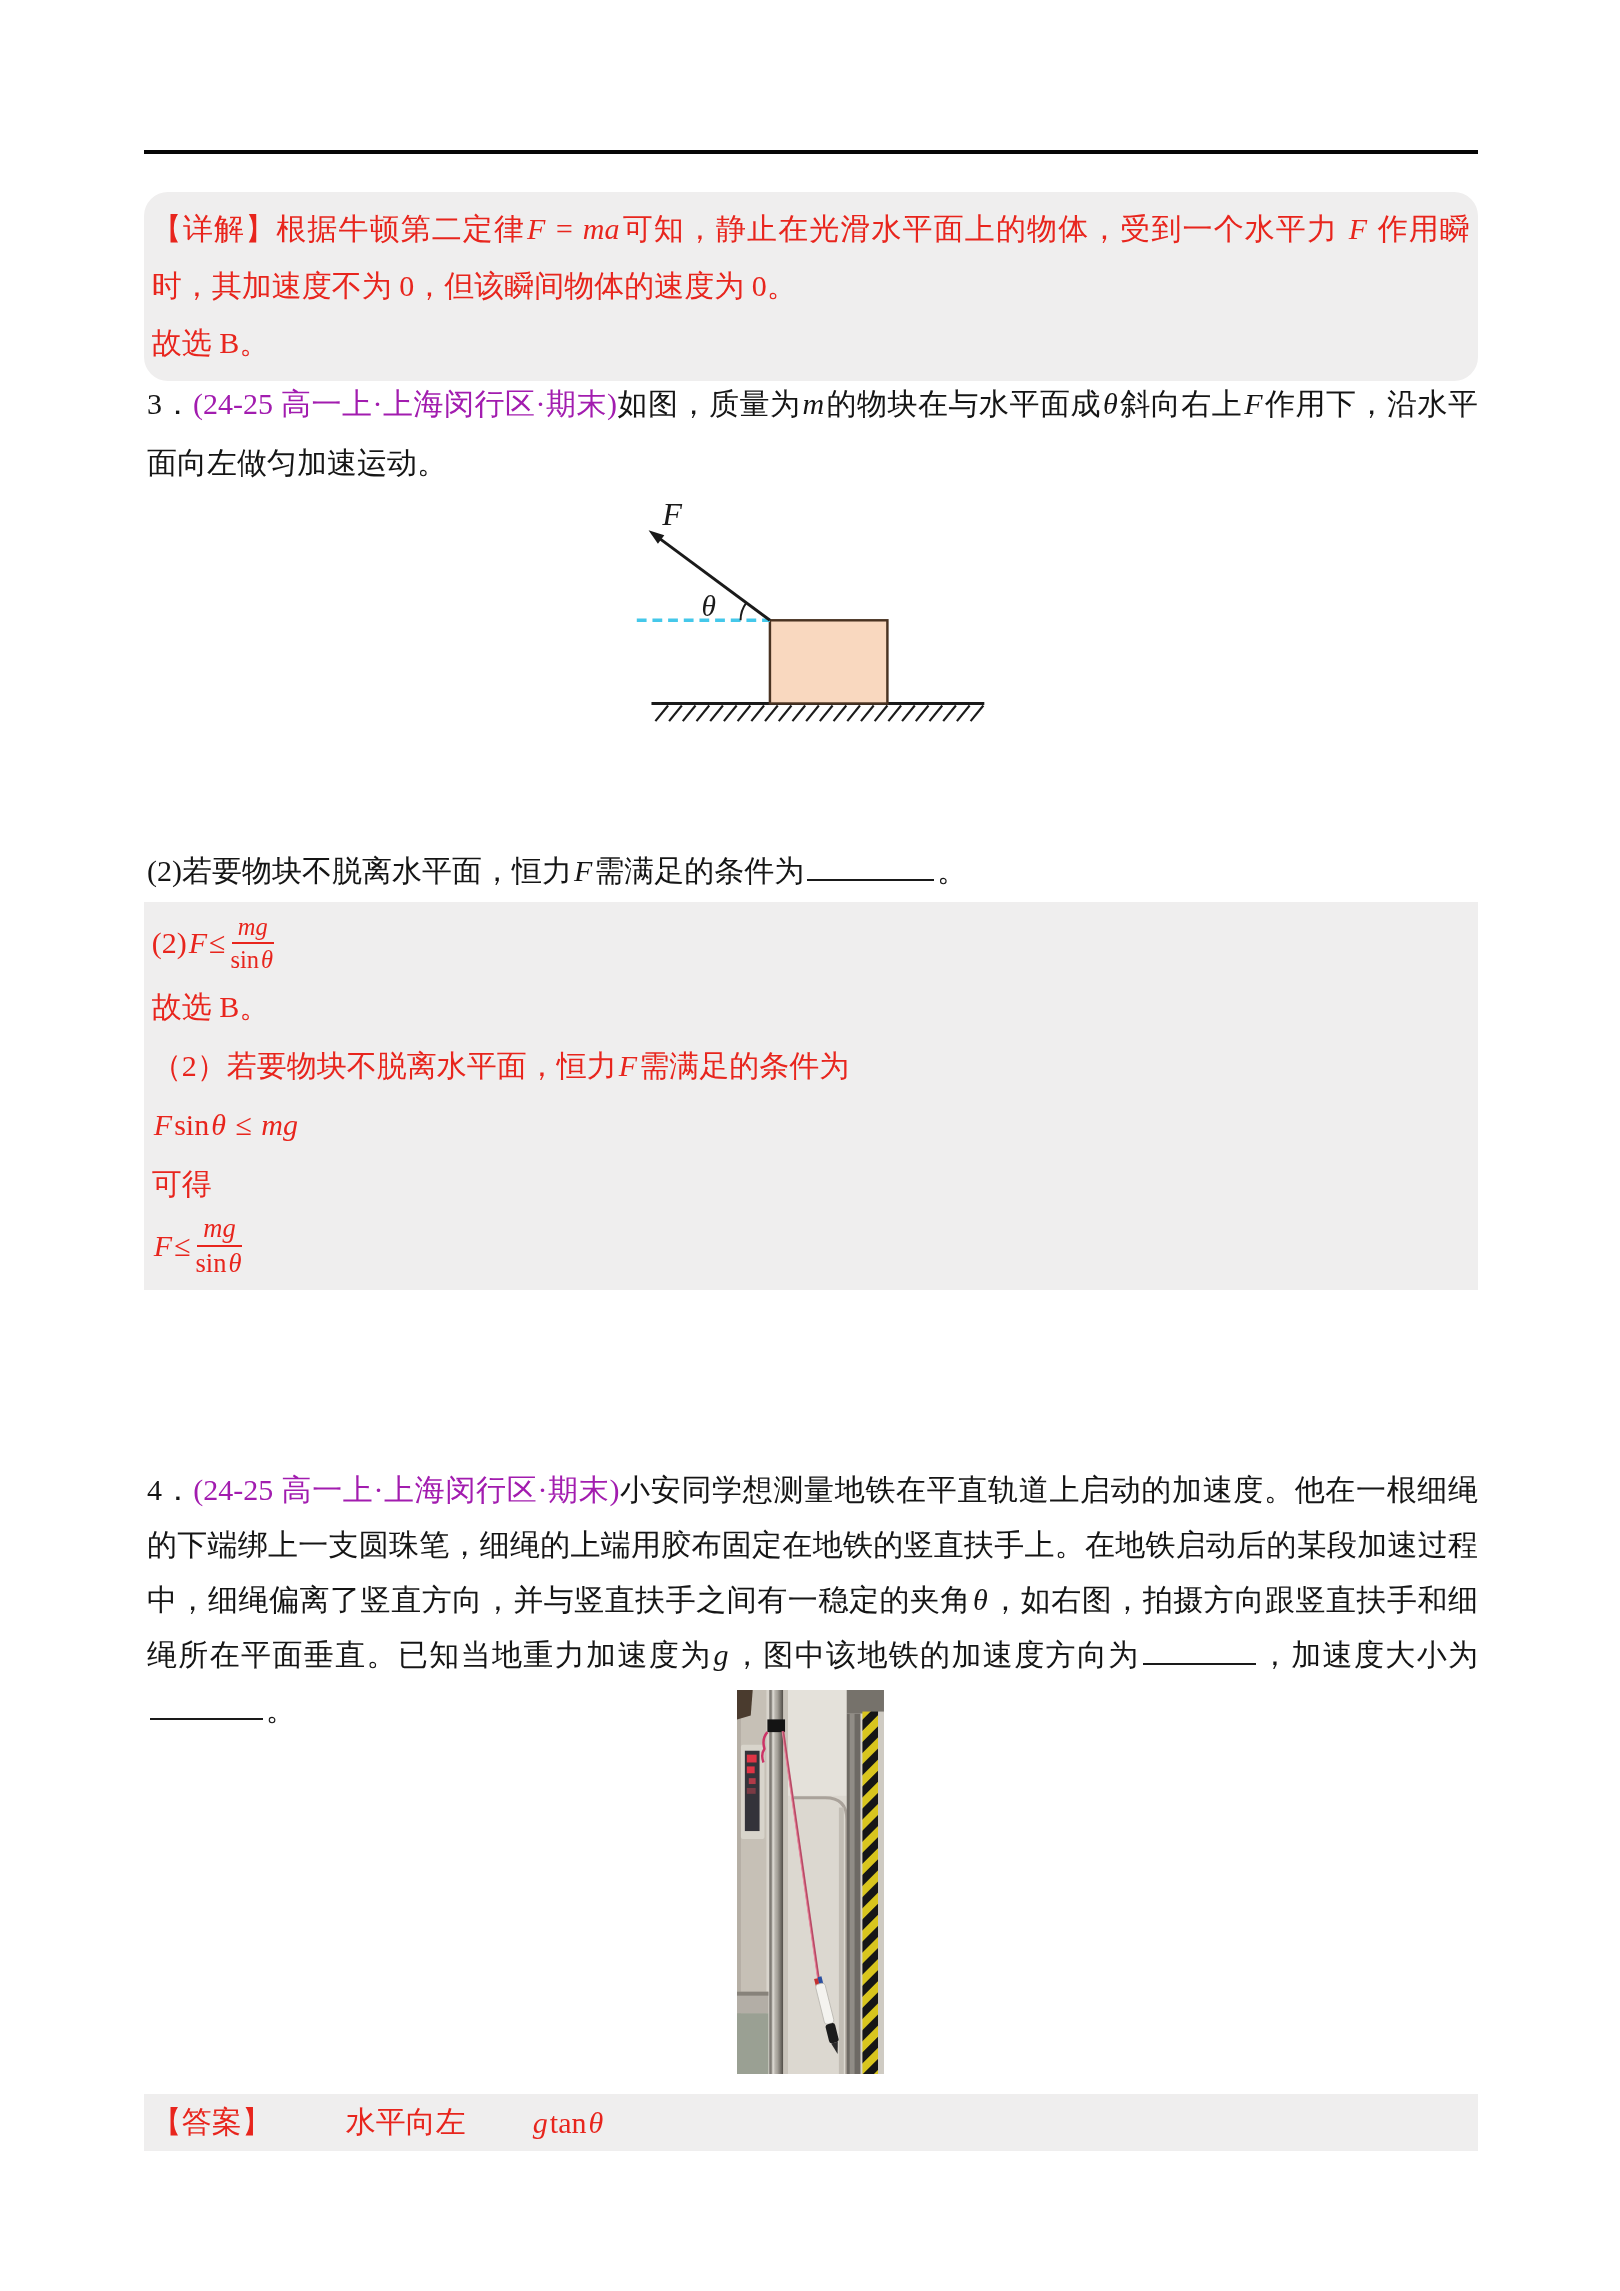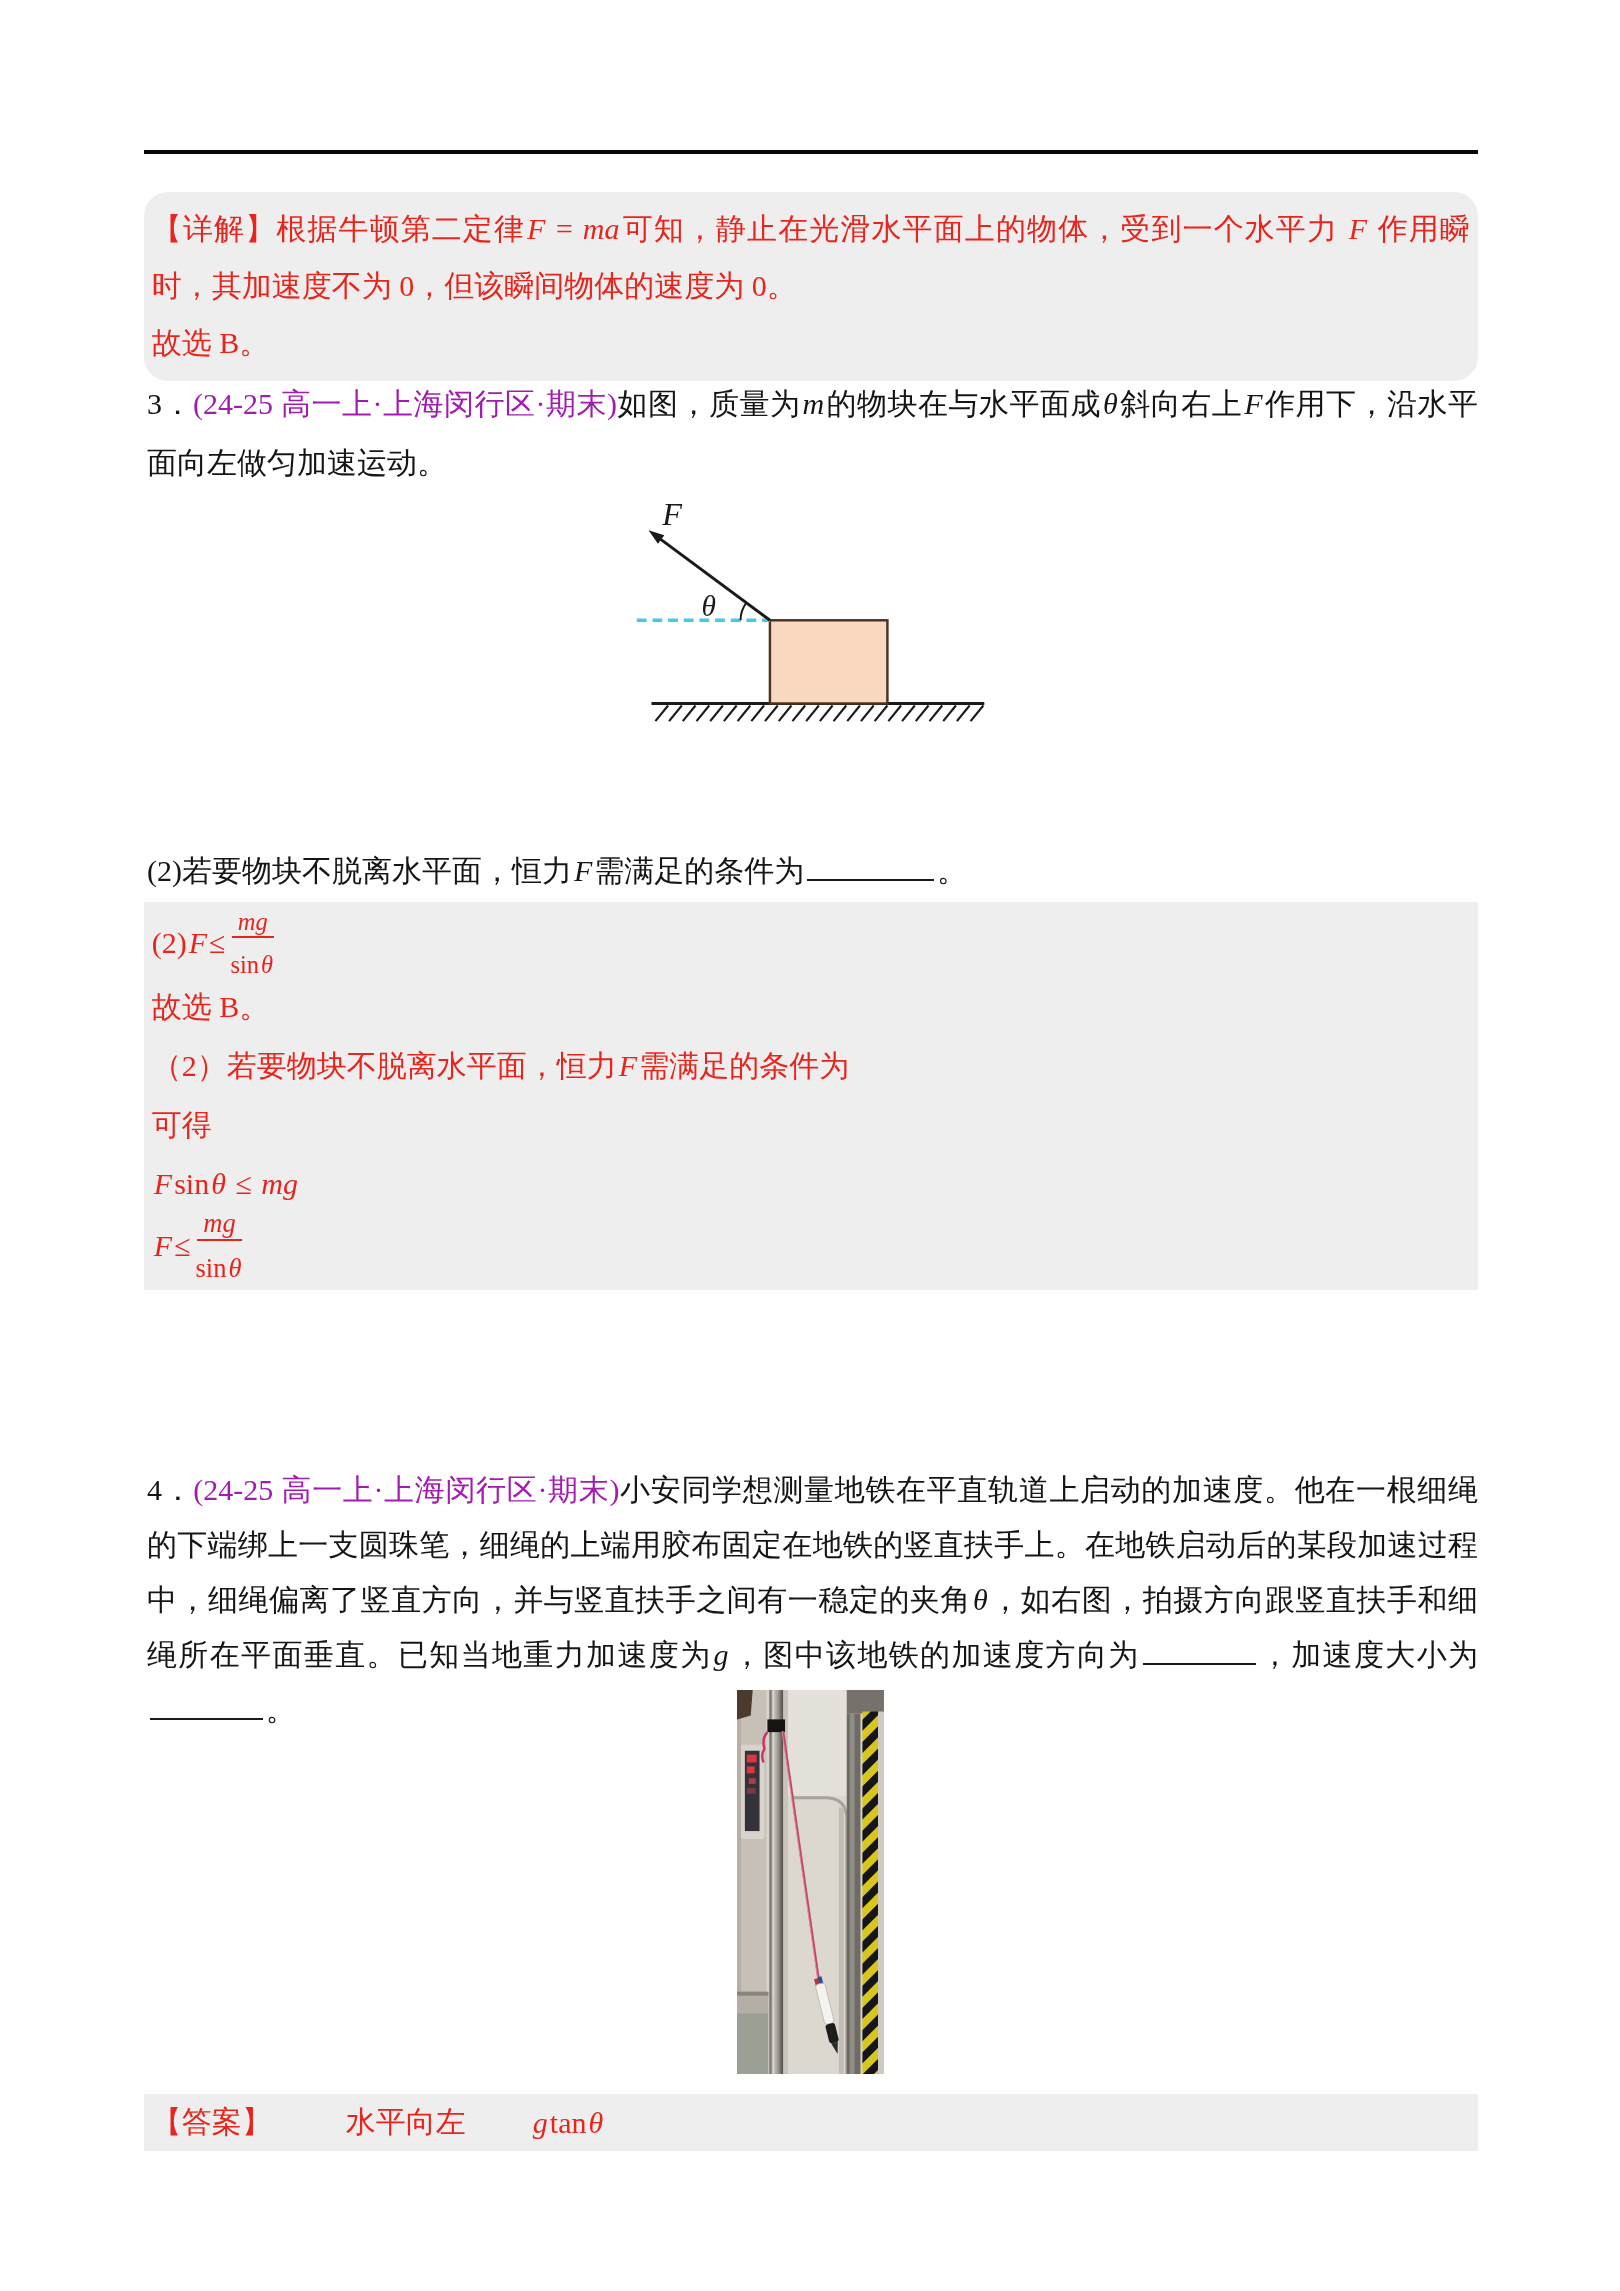--- a/index.html
+++ b/index.html
@@ -22,7 +22,7 @@
   .fml{display:inline-flex;align-items:center;vertical-align:middle;}
   .frac{display:inline-flex;flex-direction:column;align-items:center;line-height:1.12;font-size:24.5px;margin-left:4.9px;}
   .frac .top{border-bottom:2px solid currentColor;padding:0 5.9px 1px 5.9px;}
-  .frac .bot{padding-top:13px;}
+  .frac .bot{padding-top:2px;}
   .ansband{position:absolute;left:144px;width:1318px;padding:0 7.8px;height:57px;display:flex;align-items:center;}
   .gap1{margin-left:74px;} .gap2{margin-left:65px;}
   svg text{font-family:"Liberation Serif","DejaVu Serif",serif;}

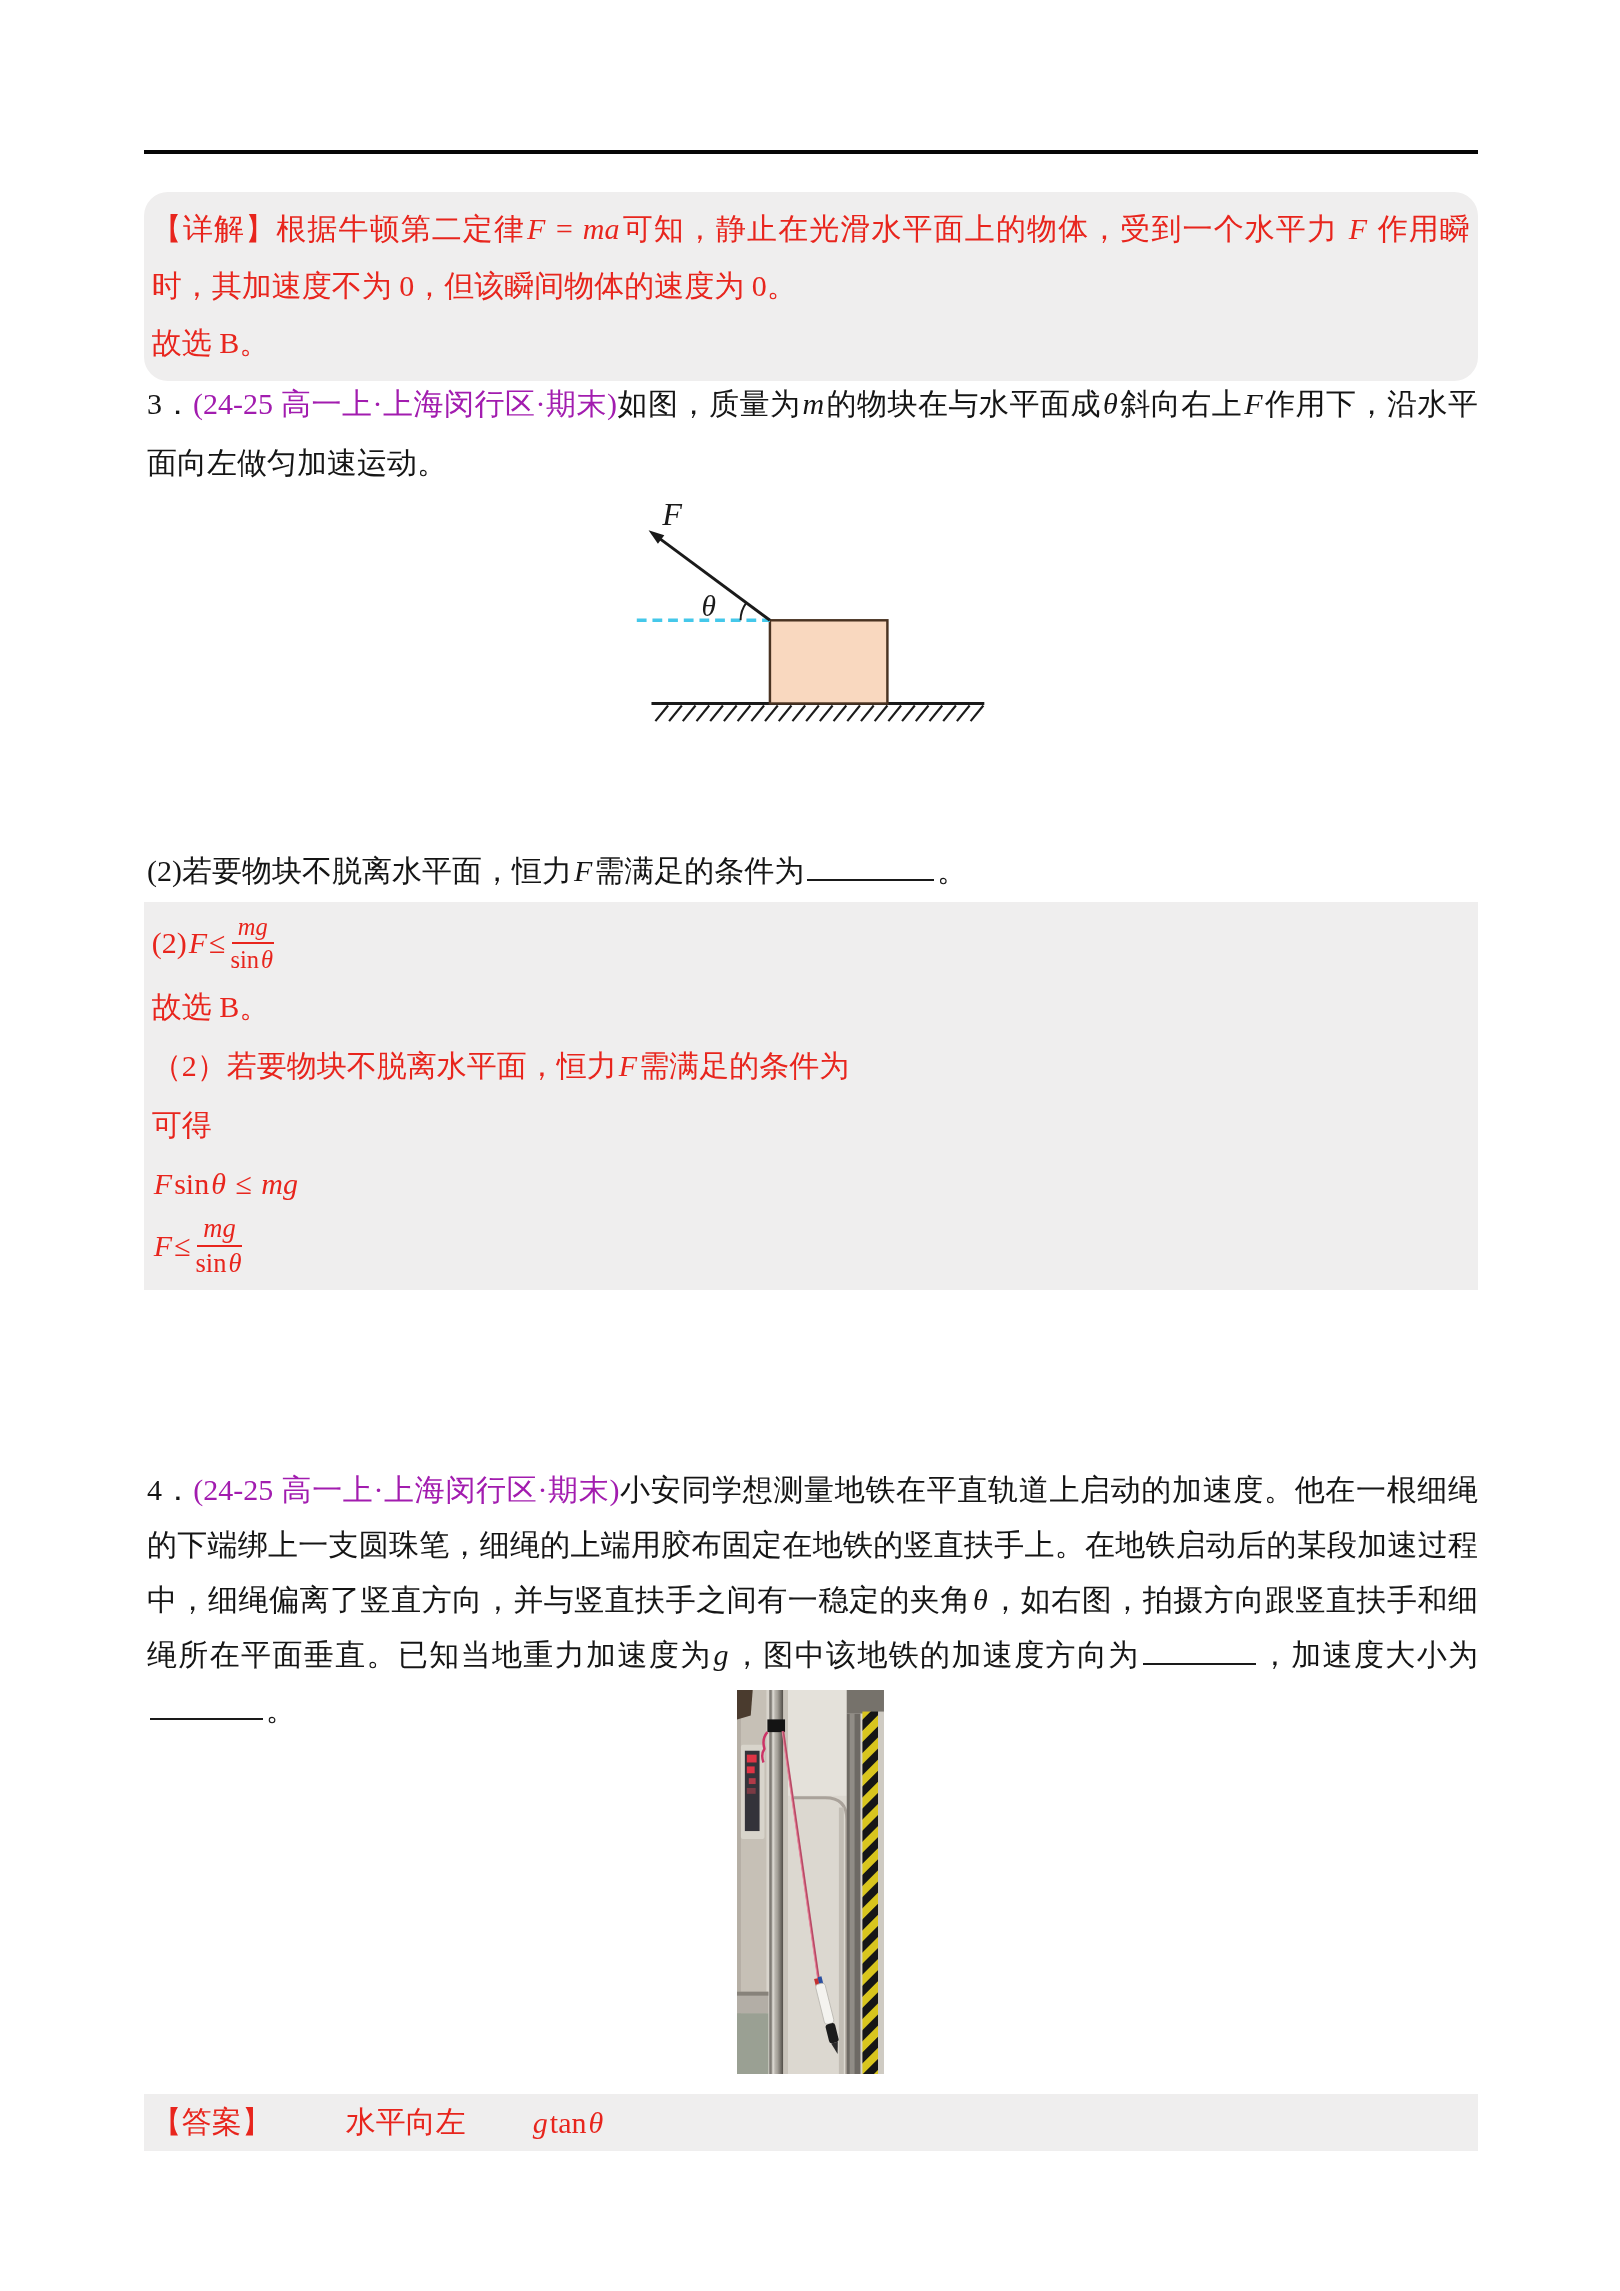--- a/index.html
+++ b/index.html
@@ -110,10 +110,10 @@
     <div class="row">
       <span>（2）若要物块不脱离水平面，恒力</span><span class="var">F</span><span>需满足的条件为</span>
     </div>
-    <div class="row">可得</div>
     <div class="row">
       <span class="var">F</span><span>sin</span><span class="var">θ</span><span> ≤ </span><span class="var">mg</span>
     </div>
+    <div class="row">可得</div>
     <div class="rowtall">
       <span class="fml">
         <span class="var">F</span>

